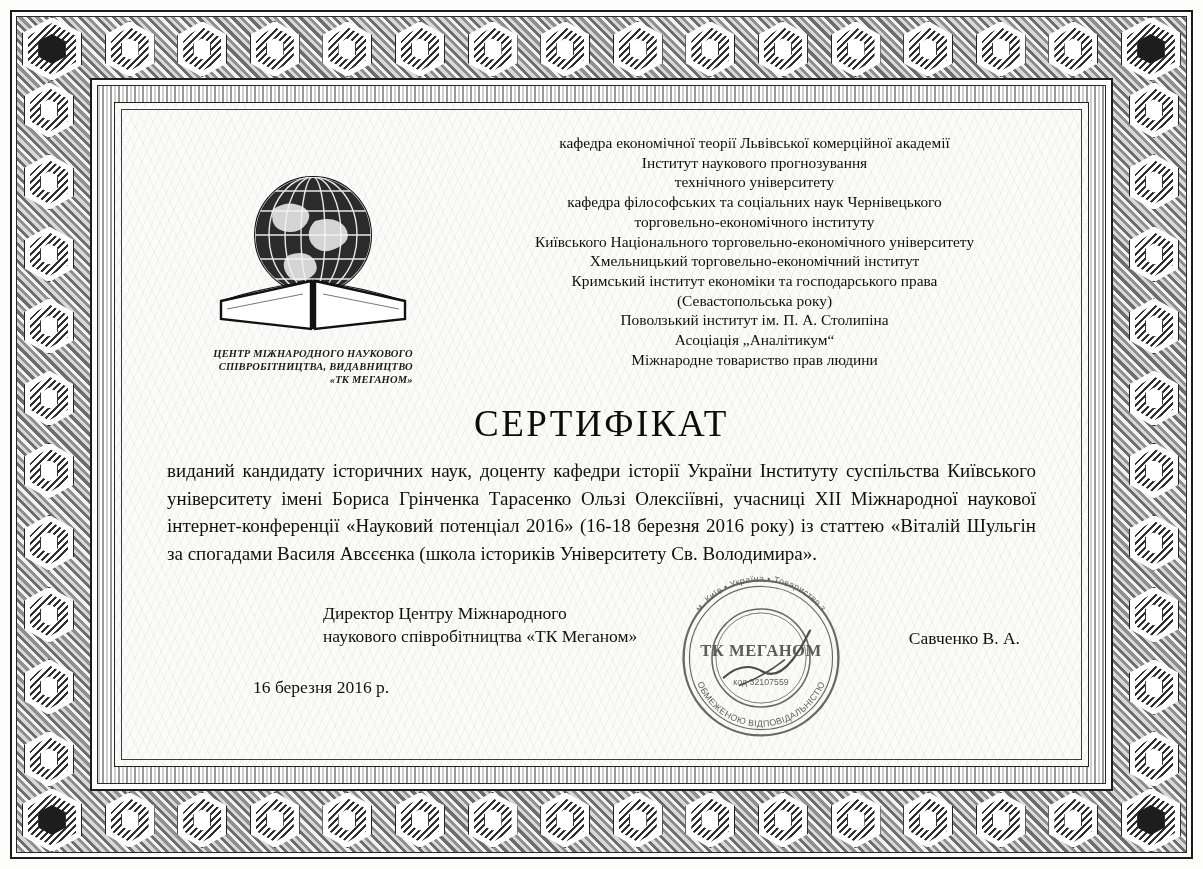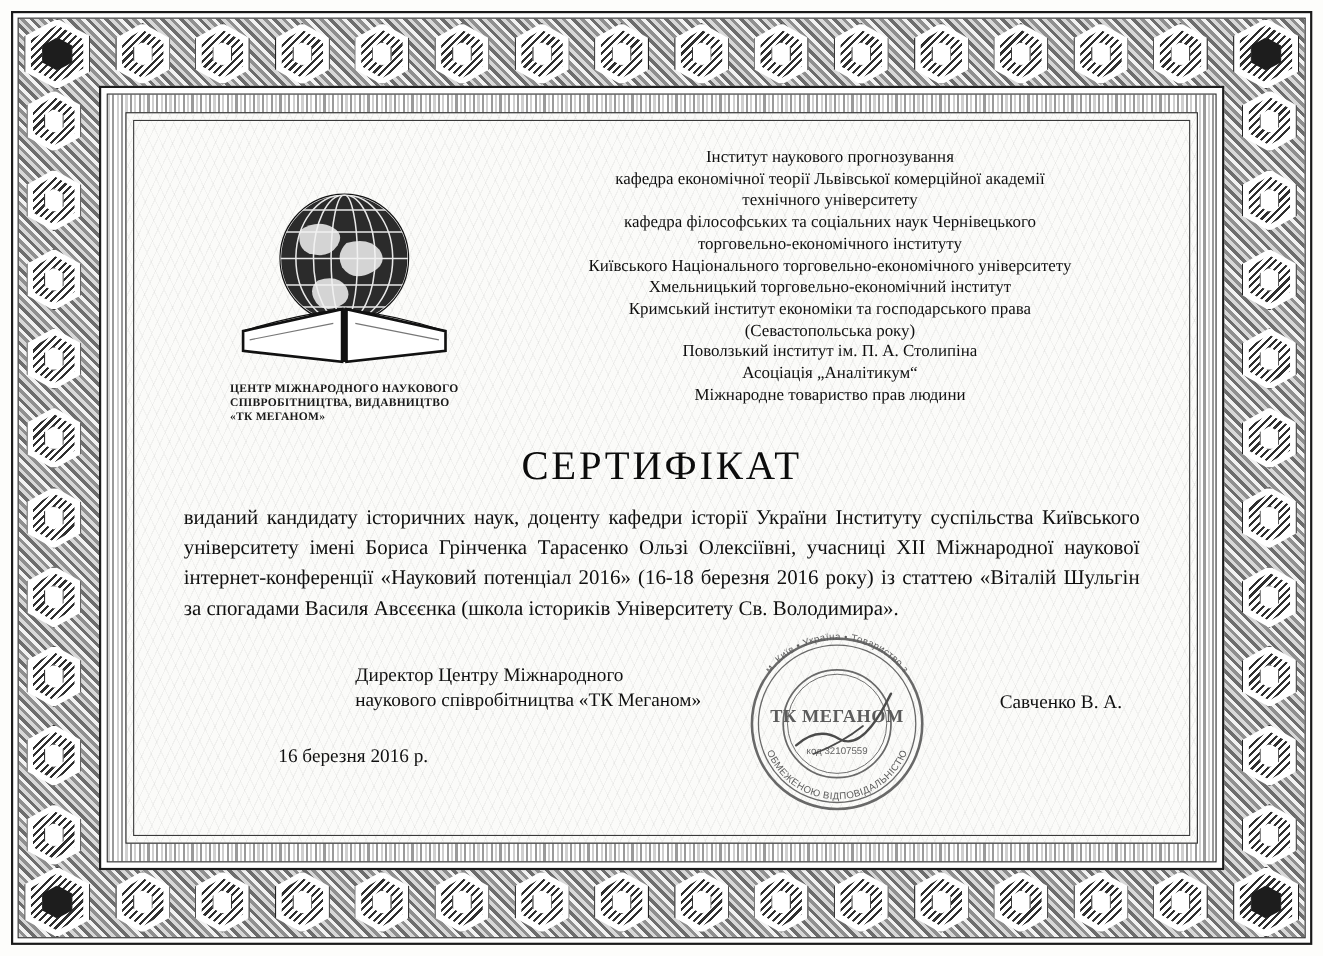--- a/index.html
+++ b/index.html
@@ -388,8 +388,8 @@
           </div>
 
           <div class="org-list">
+            <div class="org-line">кафедра економічної теорії Львівської комерційної академії</div>
             <div class="org-line">Інститут наукового прогнозування</div>
-            <div class="org-line">кафедра економічної теорії Львівської комерційної академії</div>
             <div class="org-line">технічного університету</div>
             <div class="org-line">кафедра філософських та соціальних наук Чернівецького</div>
             <div class="org-line">торговельно-економічного інституту</div>

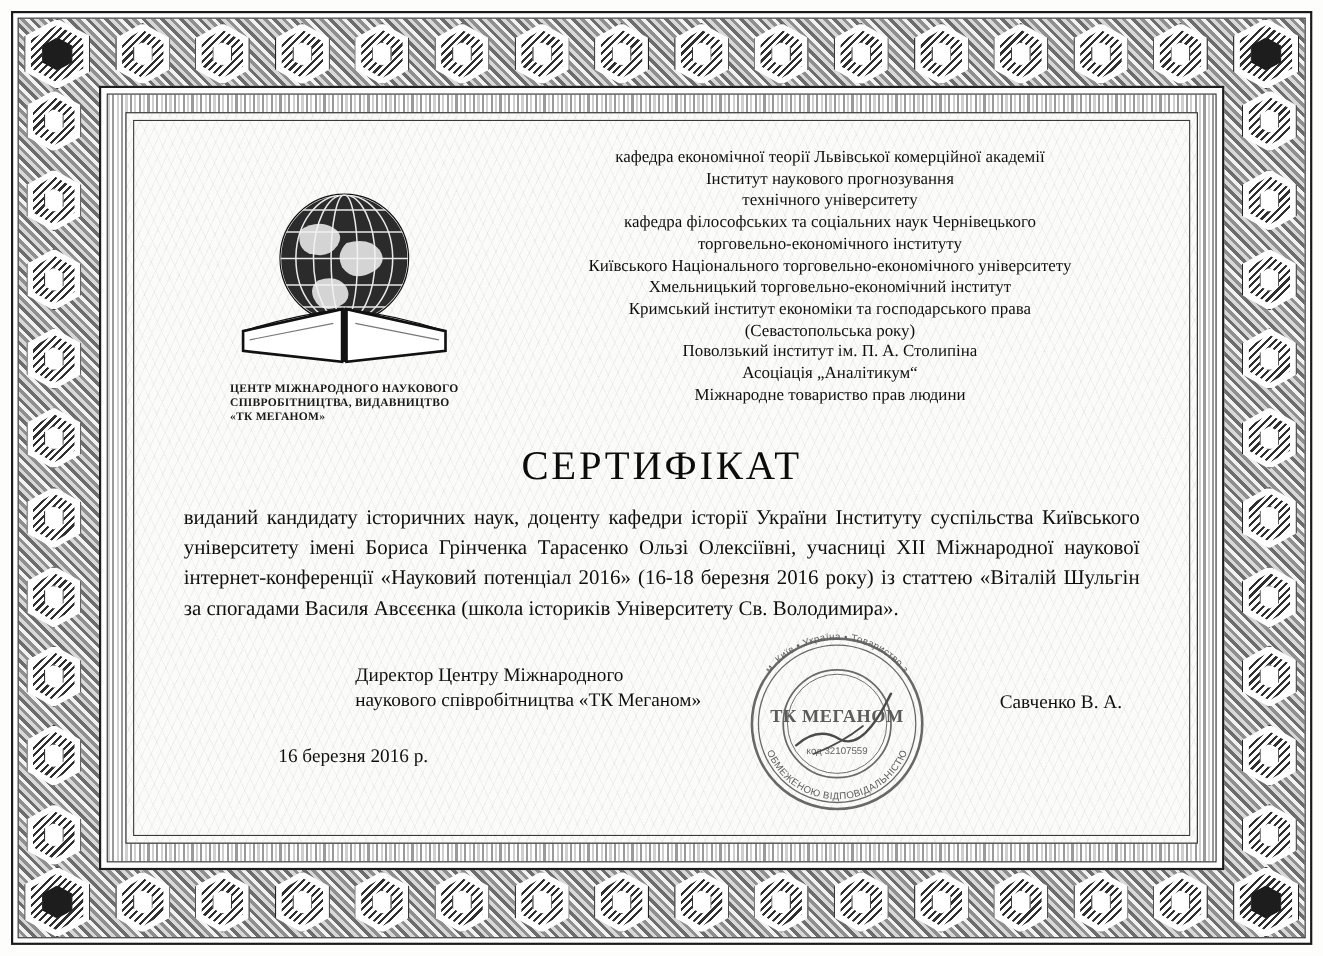--- a/index.html
+++ b/index.html
@@ -177,7 +177,7 @@
   .emblem-svg { display: block; }
   .emblem-caption {
     margin-top: 4px;
-    text-align: left;
+    text-align: right;
     font-size: 10.5px;
     line-height: 1.25;
     letter-spacing: 0.2px;
@@ -185,6 +185,7 @@
     color: #1a1a1a;
     text-transform: uppercase;
     max-width: 210px;
+    font-style: italic;
   }
 
   .org-list {

